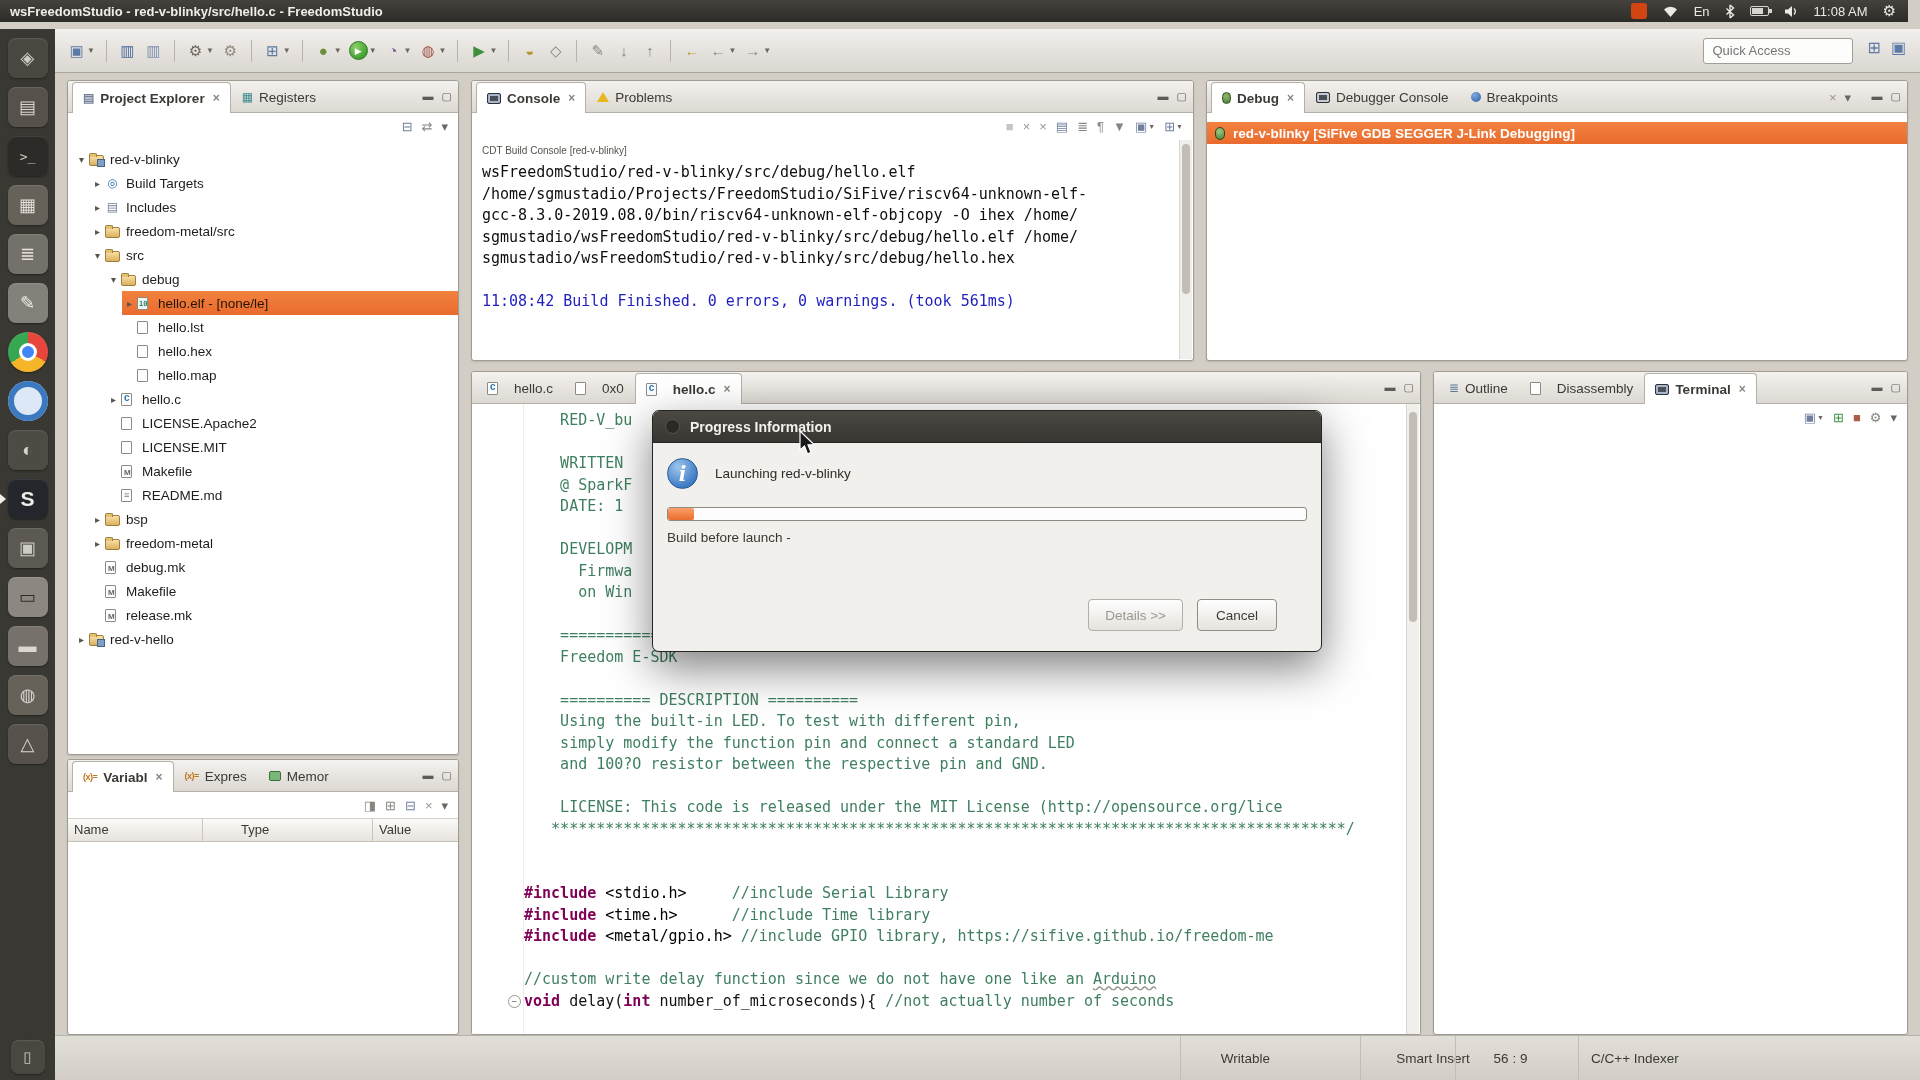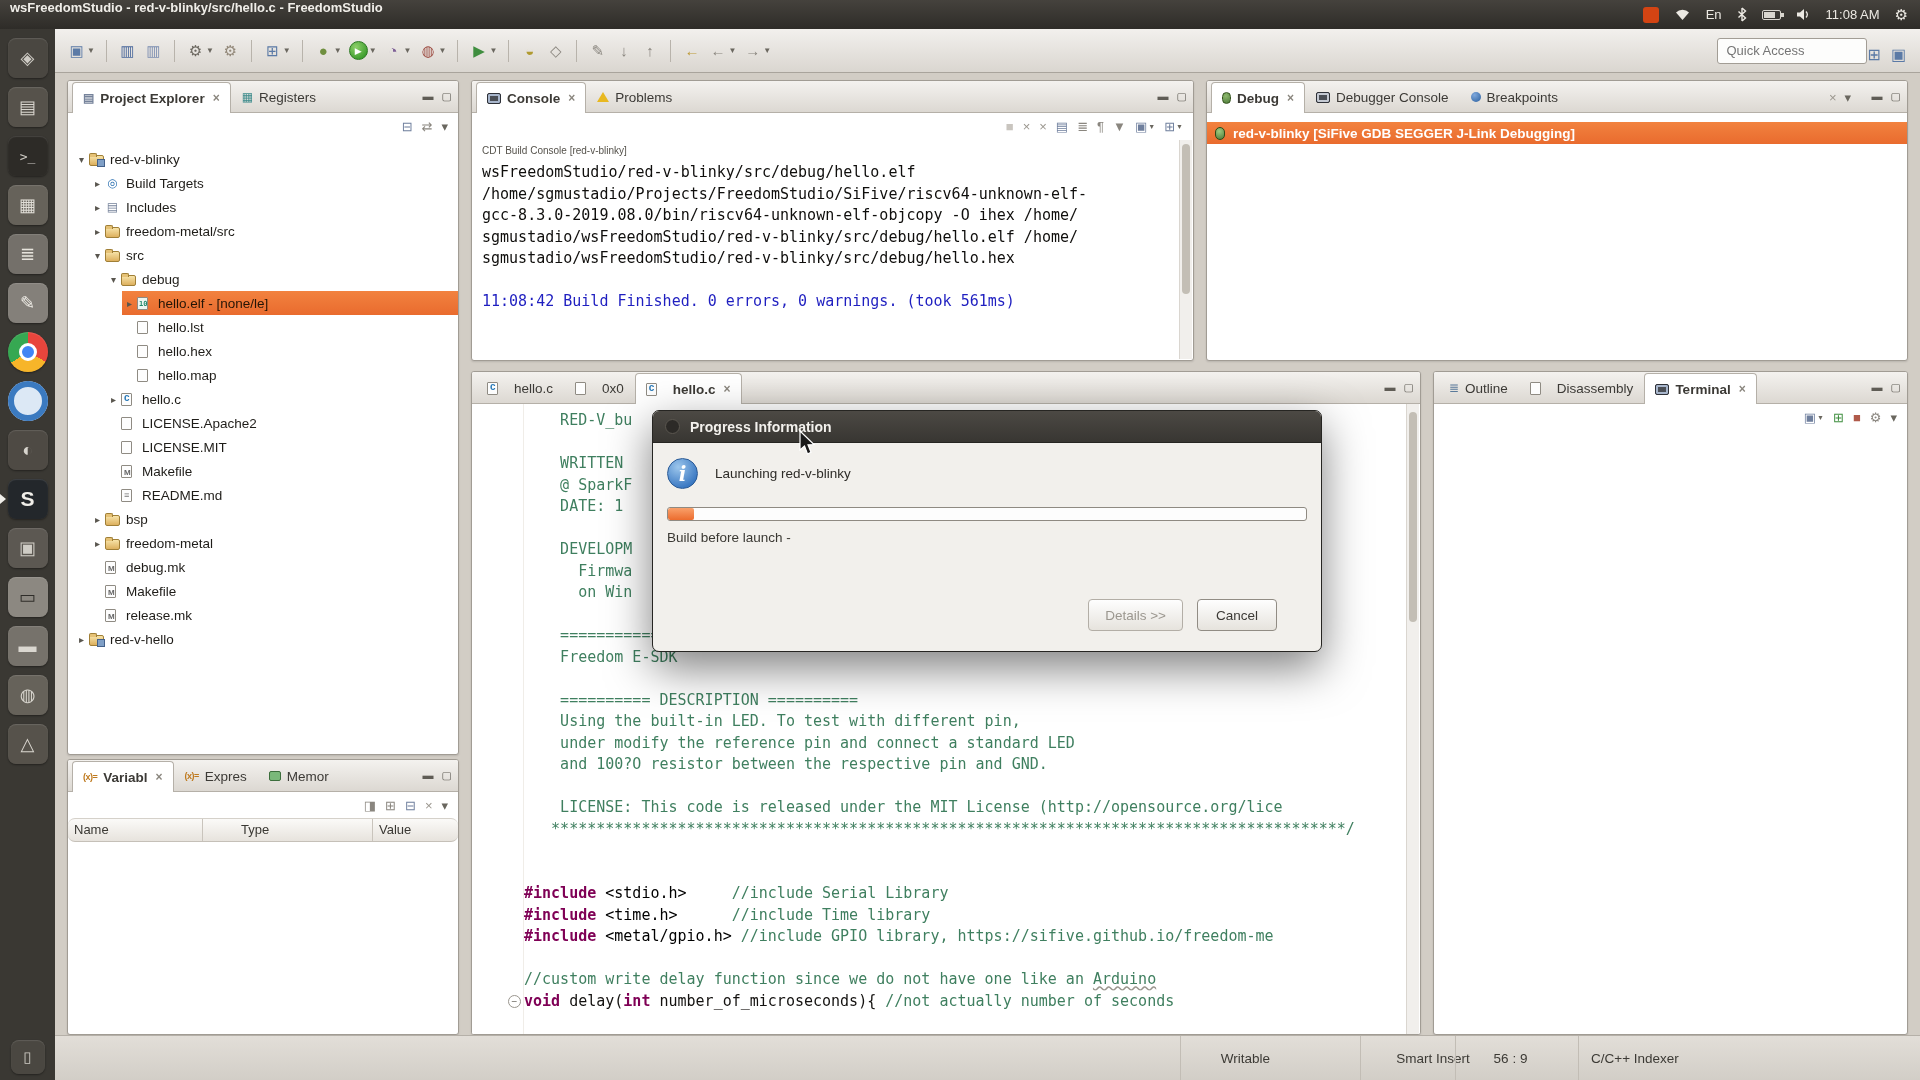--- a/index.html
+++ b/index.html
@@ -8,8 +8,8 @@
   .screen { position:absolute; inset:0; }
 
   
-  .titlebar { position:absolute; top:0; left:0; right:0; height:29px; z-index:60;
-    background:linear-gradient(#45423d,#2e2c28); display:flex; }
+  .titlebar { position:absolute; top:0; left:0; right:12px; height:22px; z-index:60;
+    background:linear-gradient(#45423d,#2e2c28); display:flex; align-items:center; }
   .title-text { padding-left:10px; font-size:13px; font-weight:bold; color:#f0eee9; }
   .tray { margin-left:auto; display:flex; align-items:center; gap:15px; padding-right:12px; color:#ece9e3; font-size:13px; }
   .tray-ind { width:16px; height:16px; border-radius:3px; background:#d34413; }

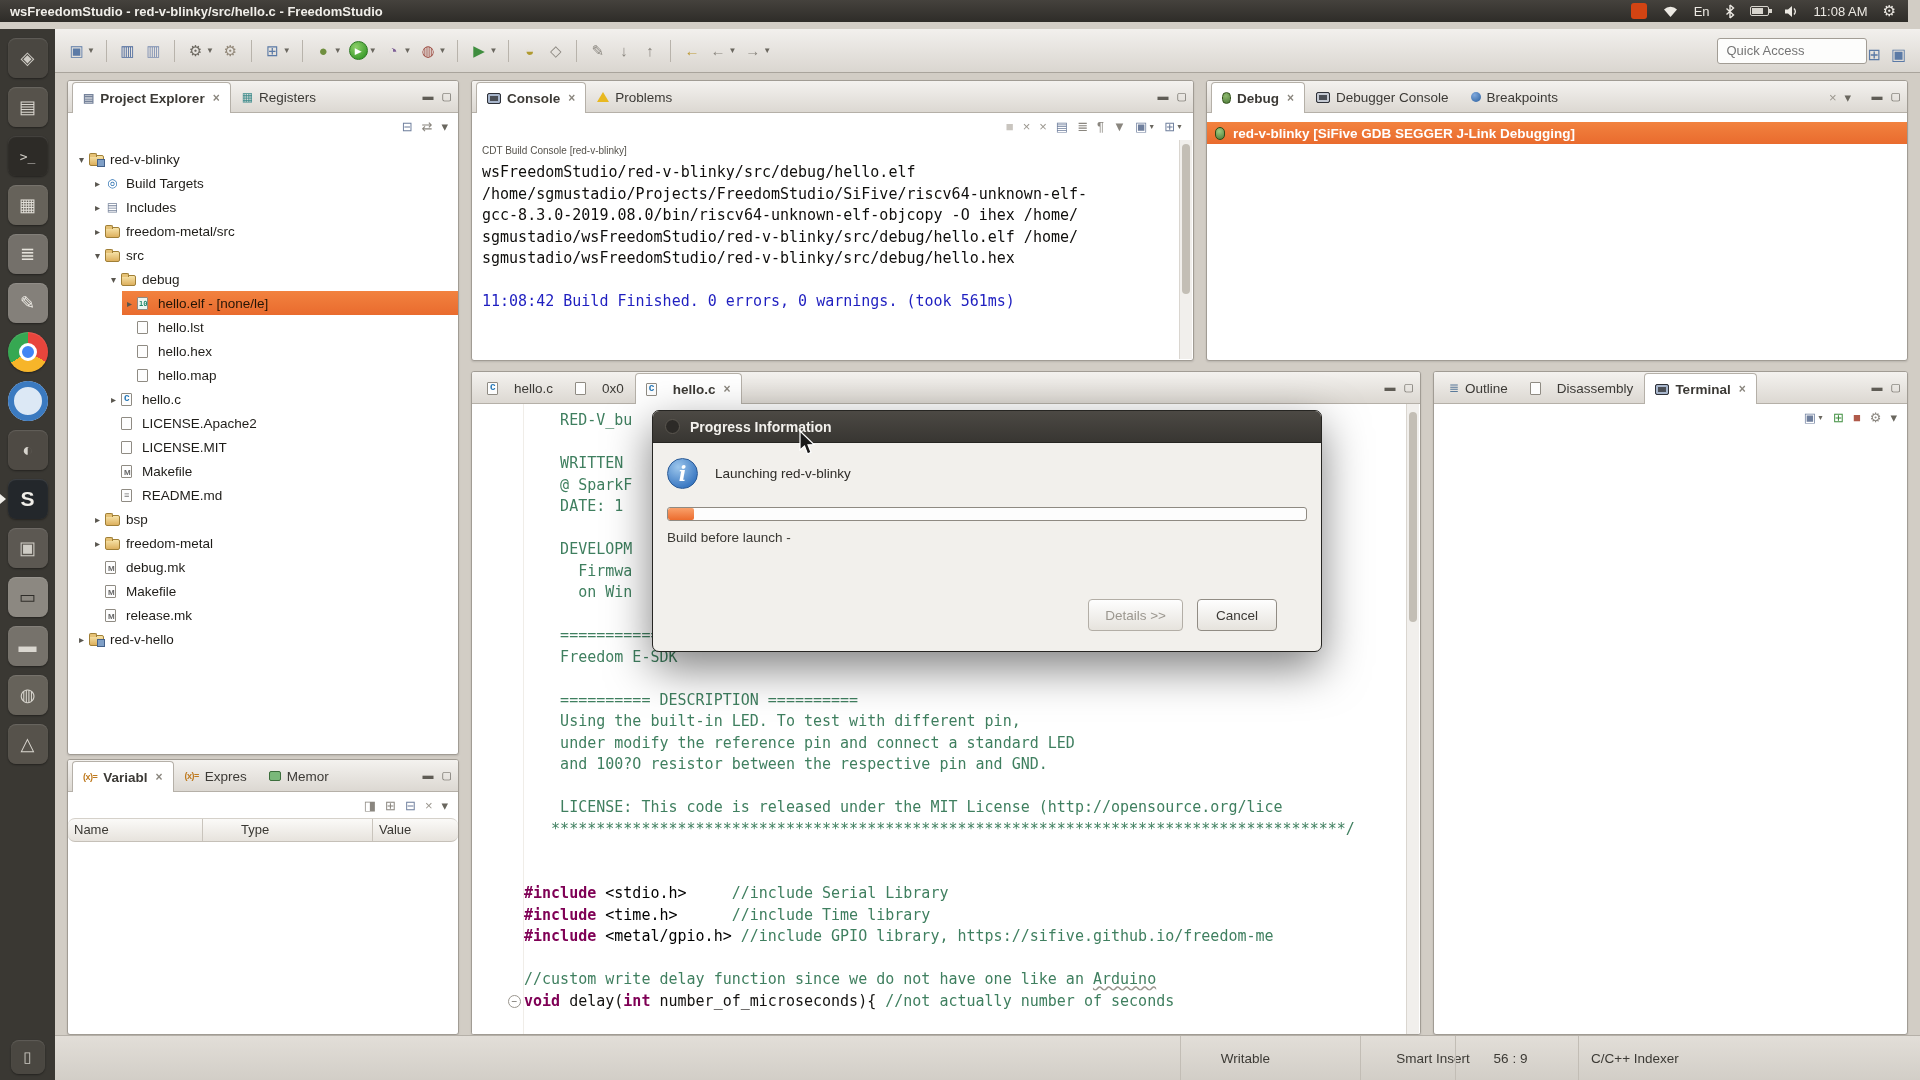--- a/index.html
+++ b/index.html
@@ -42,7 +42,7 @@
   .tb-sep { width:1px; height:22px; background:#b8b3ab; margin:0 6px; }
   .run-circle { width:19px; height:19px; border-radius:50%; border:1px solid #2c7a22; color:#fff; font-size:9px;
     background:radial-gradient(circle at 35% 30%, #8ed06a, #3f9e2f 75%); display:flex; align-items:center; justify-content:center; }
-  .qa-wrap { margin-left:auto; display:flex; align-items:flex-end; }
+  .qa-wrap { margin-left:auto; display:flex; align-items:flex-start; gap:14px; }
   .qa { width:150px; height:26px; border:1px solid #a29d95; border-radius:3px; background:#fdfdfc;
     font-size:13px; color:#555; padding:0 8px; font-family:"Liberation Sans",sans-serif; }
   .tb-right { display:flex; gap:10px; font-size:16px; color:#5b7aa6; padding-right:4px; }

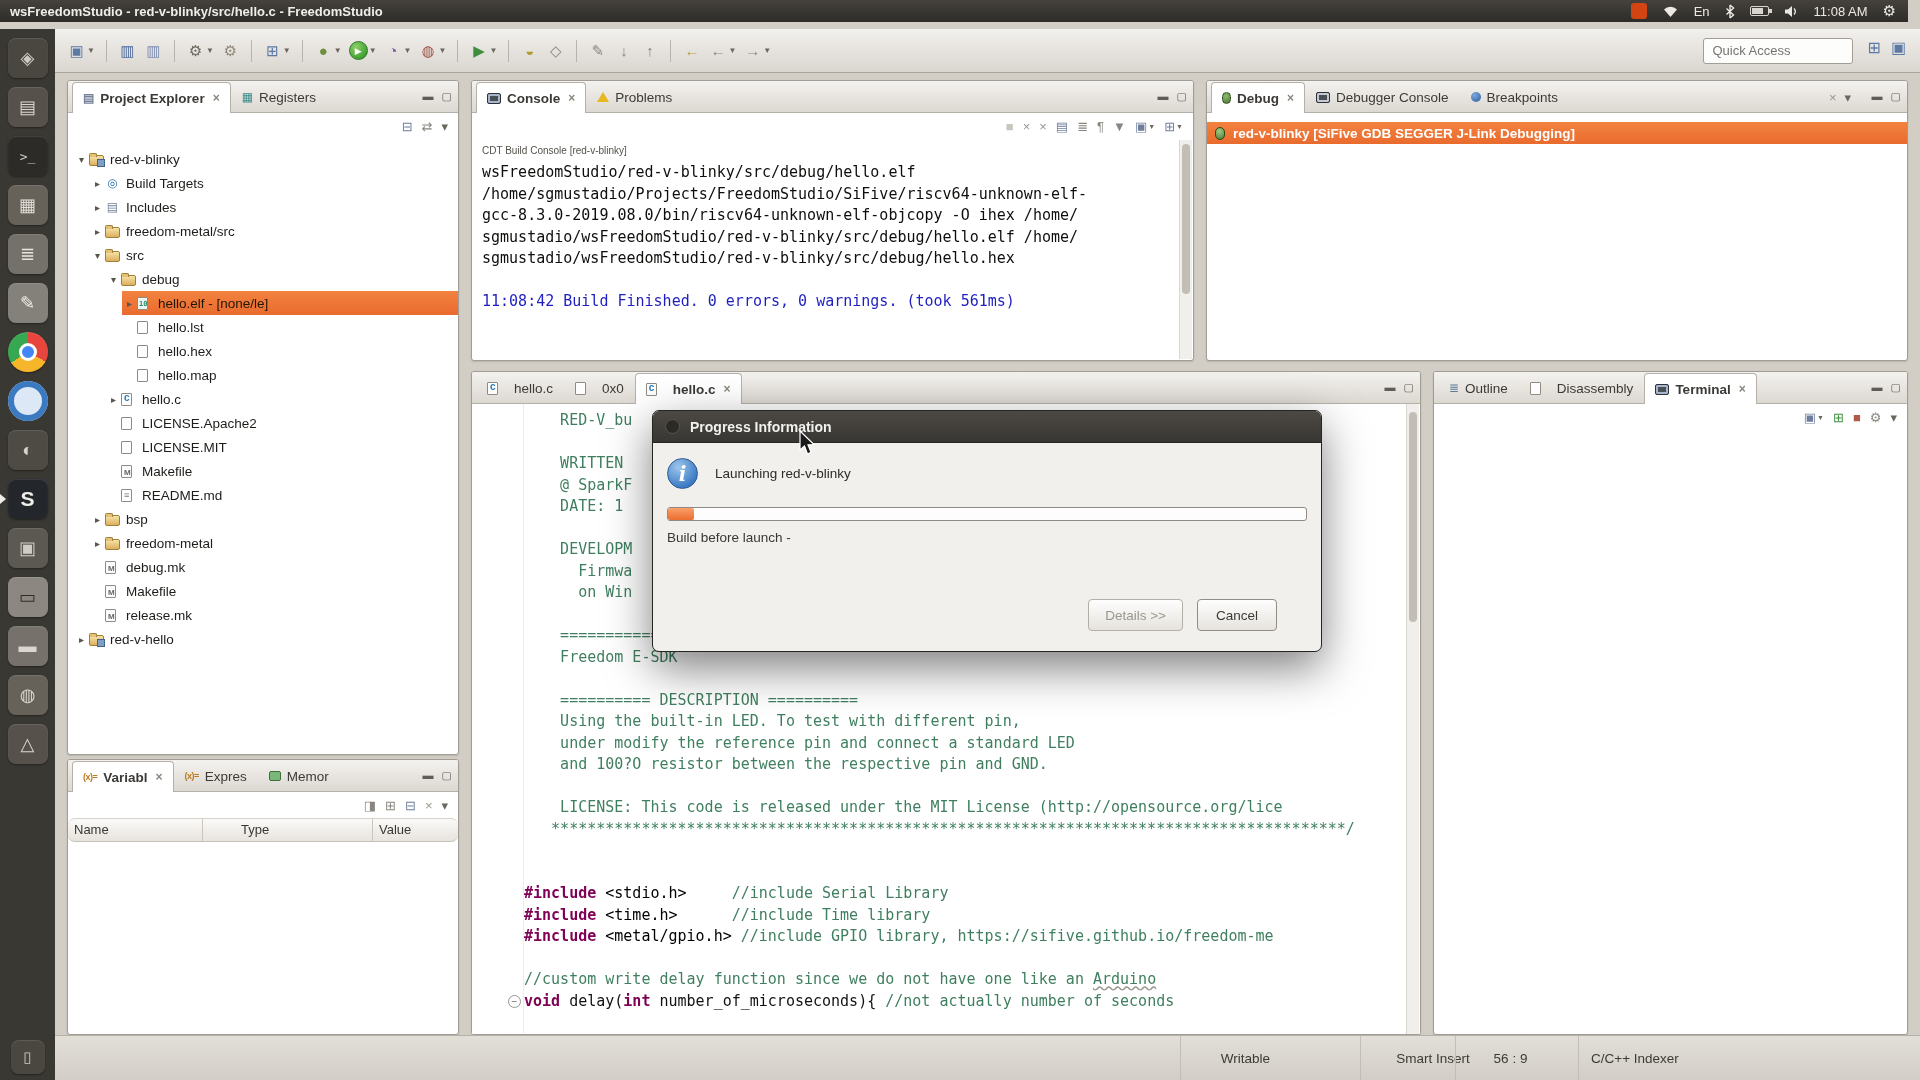--- a/index.html
+++ b/index.html
@@ -640,7 +640,7 @@
           <div class="code-line"></div>
           <div class="code-line"><span class="tok-c">    ========== DESCRIPTION ==========</span></div>
           <div class="code-line"><span class="tok-c">    Using the built-in LED. To test with different pin,</span></div>
-          <div class="code-line"><span class="tok-c">    under modify the reference pin and connect a standard LED</span></div>
+          <div class="code-line"><span class="tok-c">    simply modify the function pin and connect a standard LED</span></div>
           <div class="code-line"><span class="tok-c">    and 100?O resistor between the respective pin and GND.</span></div>
           <div class="code-line"></div>
           <div class="code-line"><span class="tok-c">    LICENSE: This code is released under the MIT License (http://opensource.org/lice</span></div>

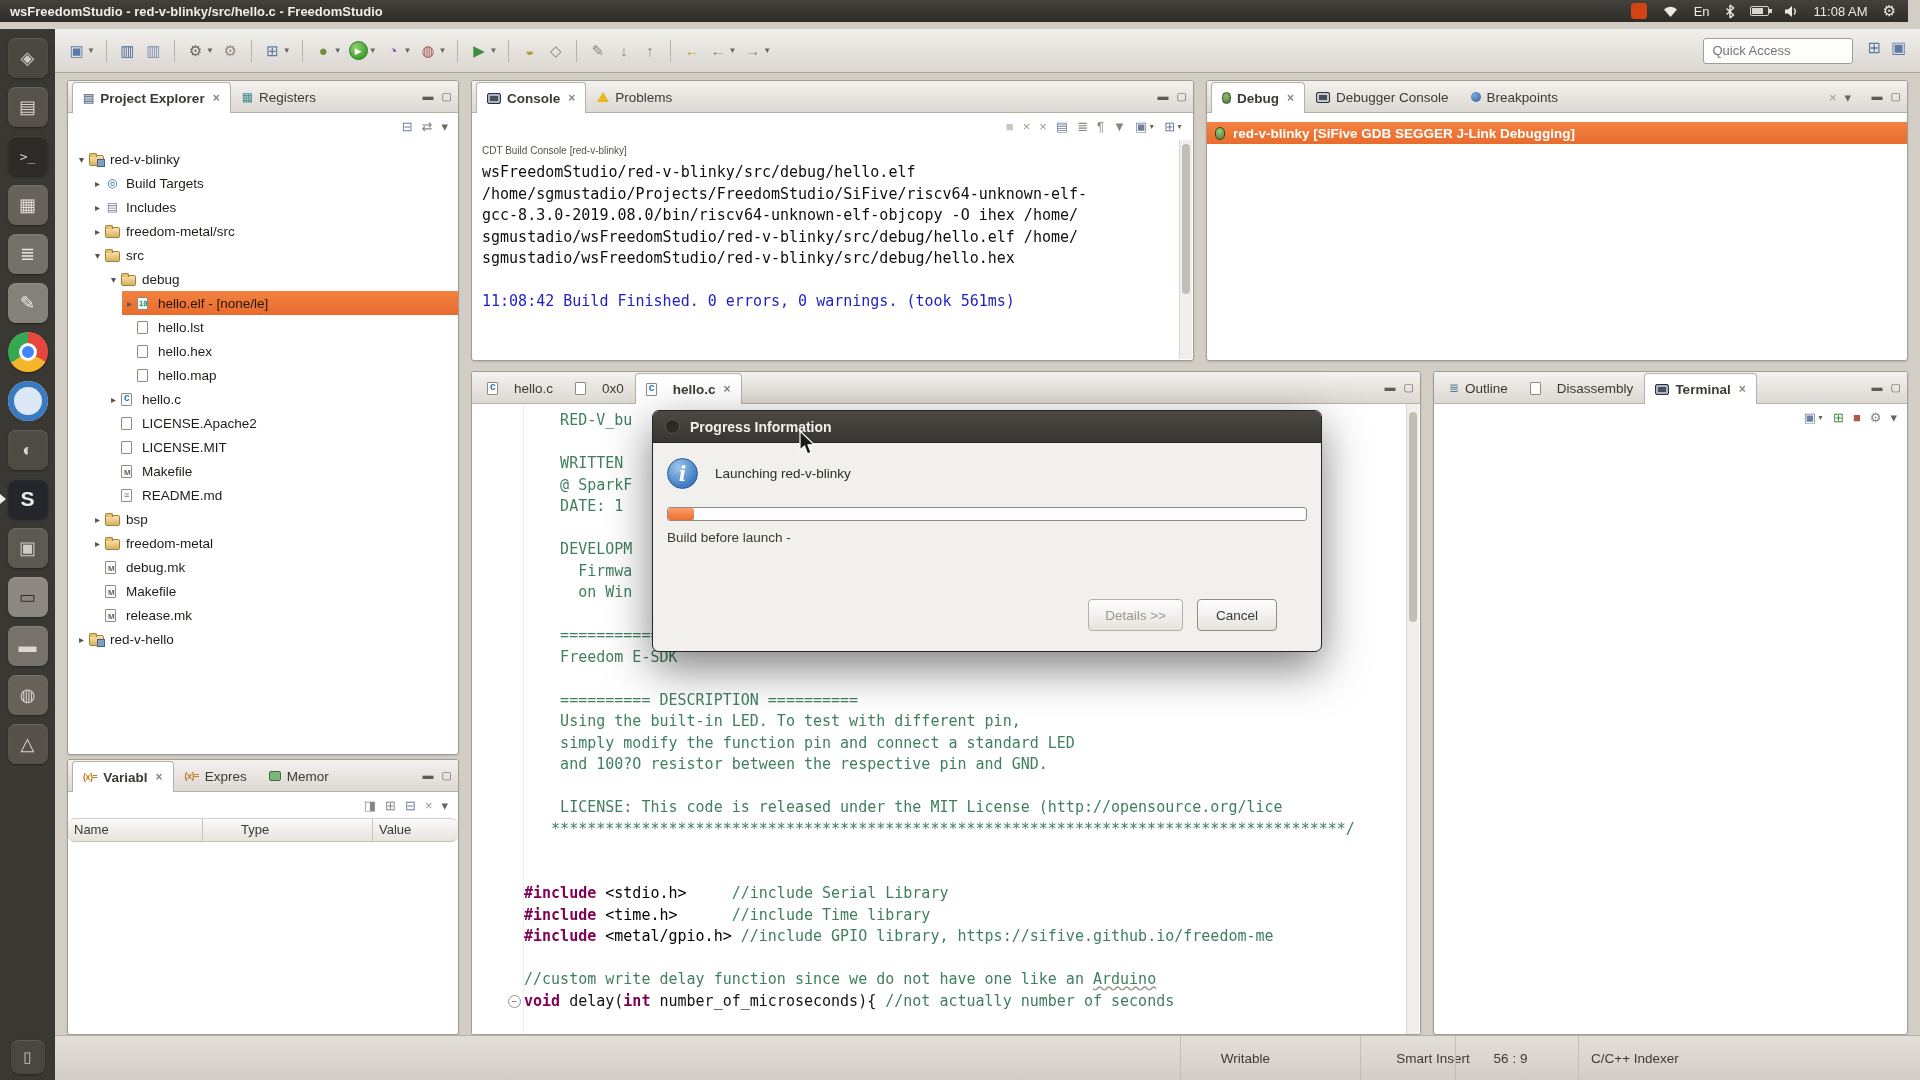--- a/index.html
+++ b/index.html
@@ -139,7 +139,7 @@
 
   
   .vtable-head { display:flex; height:24px; background:linear-gradient(#fbfaf8,#e7e3dd); border-top:1px solid #d5d1ca;
-    border-bottom:1px solid #c5c0b8; font-size:13px; color:#3a3833;border-radius:7px; }
+    border-bottom:1px solid #c5c0b8; font-size:13px; color:#3a3833; }
   .vth { padding:3px 6px; border-right:1px solid #c9c4bc; }
   .vth:nth-child(1){ width:135px; } .vth:nth-child(2){ width:138px;margin-left:32px; } .vth:nth-child(3){ flex:1; border-right:none; }
 

